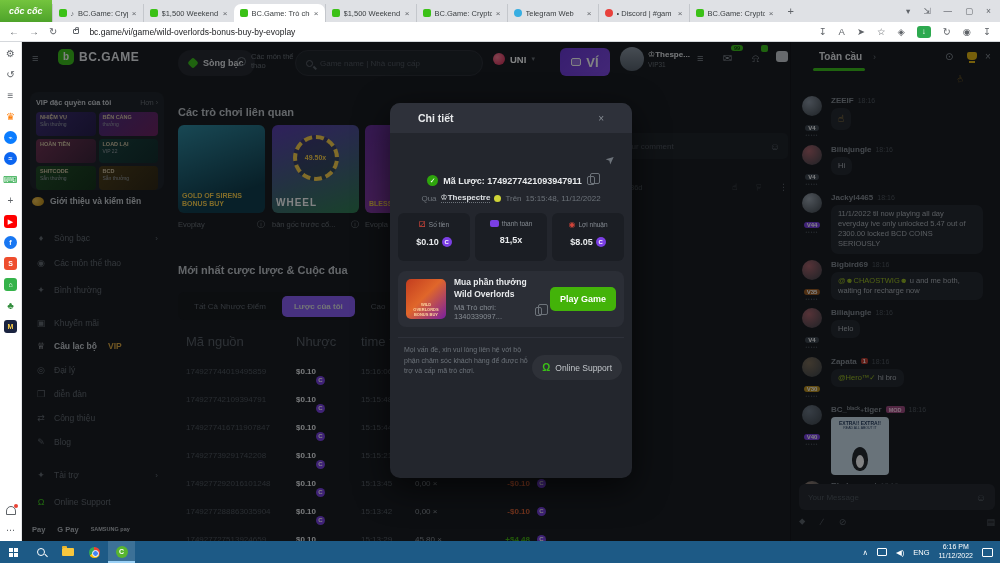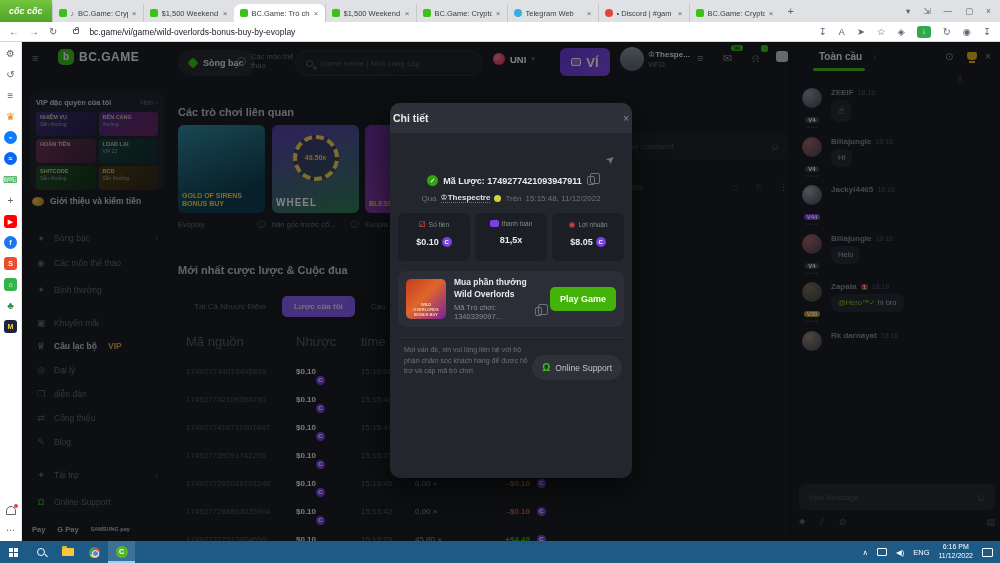--- a/index.html
+++ b/index.html
@@ -131,7 +131,7 @@
 .cup{position:absolute;left:176px;top:10px;width:10px;height:8px;background:#e8b80e;border-radius:2px 2px 4px 4px}
 .cup::after{content:"";position:absolute;left:2px;bottom:-3px;width:6px;height:2px;background:#e8b80e}
 .hand{position:absolute;left:166px;top:32px;color:#d8a024;font-size:9px;transform:rotate(-20deg)}
-#msgs{position:absolute;left:8px;top:46px;width:196px;height:392px;overflow:hidden;display:flex;flex-direction:column;gap:6px}
+#msgs{position:absolute;left:8px;top:54px;width:196px;height:392px;overflow:hidden;display:flex;flex-direction:column;gap:6px}
 .msg{display:flex;gap:6px}
 .mleft{width:26px;flex:none;text-align:center}
 .mava{width:20px;height:20px;border-radius:50%;margin:0 auto}

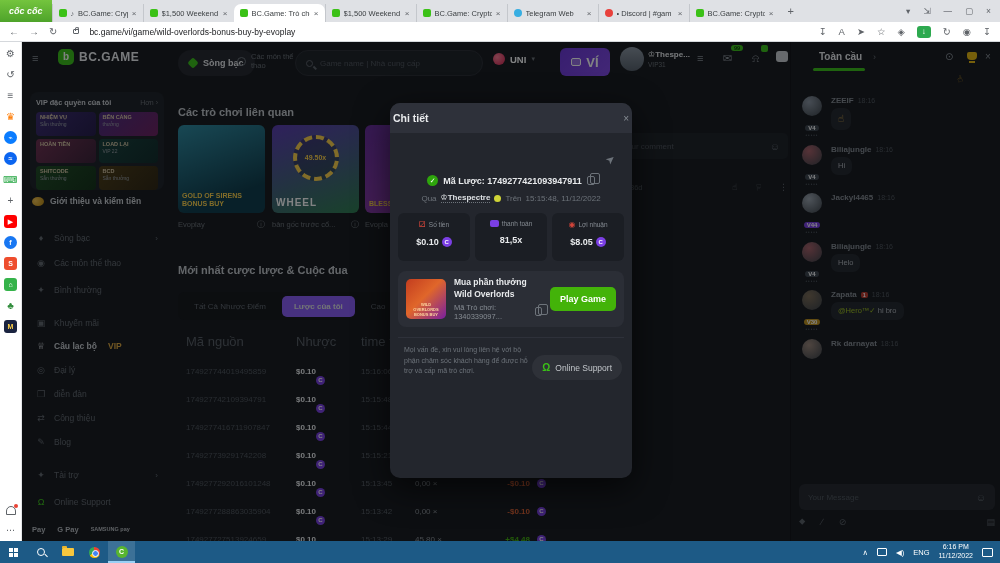--- a/index.html
+++ b/index.html
@@ -157,7 +157,7 @@
 
 
 #modal{position:absolute;left:368px;top:61px;width:242px;height:375px;z-index:6;background:#23262d;border-radius:10px;overflow:hidden;box-shadow:0 10px 34px rgba(0,0,0,.65)}
-.mhead{height:30px;background:#2e313a;display:flex;align-items:center;padding:0 3px}
+.mhead{height:30px;background:#2e313a;display:flex;align-items:center;padding:0 28px}
 .mtitle{font-size:10.5px;font-weight:bold;color:#e8eaec}
 .mclose{margin-left:auto;color:#878d94;font-size:10px}
 .share{position:absolute;right:17px;top:50px;color:#6d737a;transform:rotate(-40deg);font-size:11px}

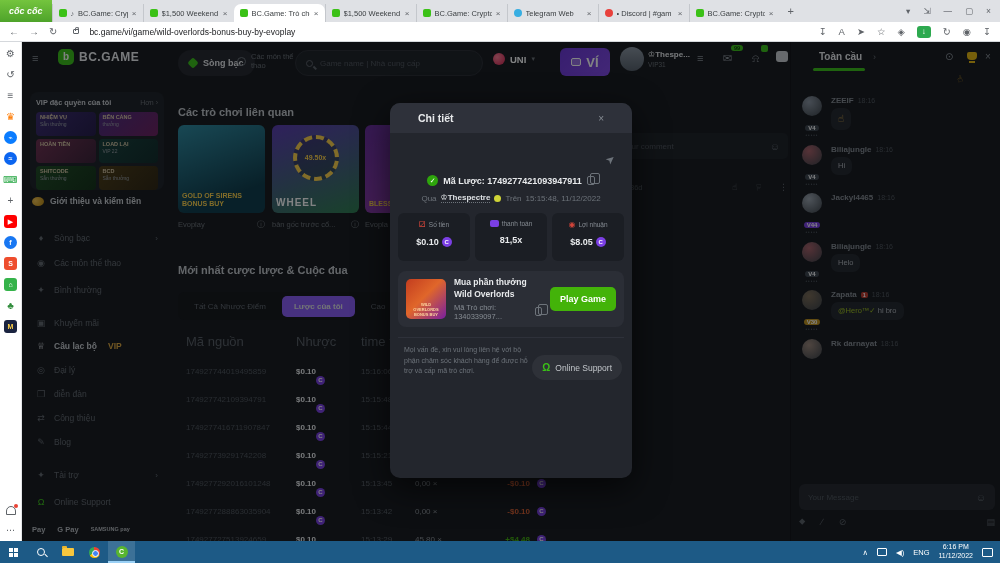--- a/index.html
+++ b/index.html
@@ -541,7 +541,7 @@
             <div class="mbody"><div class="mname">
                 <span>Jackyl4465</span>
                 <span class="mtime">18:16</span>
-              </div></div>
+              </div><div class="bub"><span>11/1/2022 til now playing all day everyday ive only unlocked 5.47 out of 2300.00 locked BCD COINS SERIOUSLY</span></div></div>
           </div>
           <div class="msg">
             <div class="mleft"><div class="mava" style="background: radial-gradient(circle at 35% 30%, rgb(168, 95, 103), rgb(58, 64, 70));"></div><span class="mbadge" style="background: rgb(61, 68, 76);">V4</span><div class="mdots">•••••</div></div>

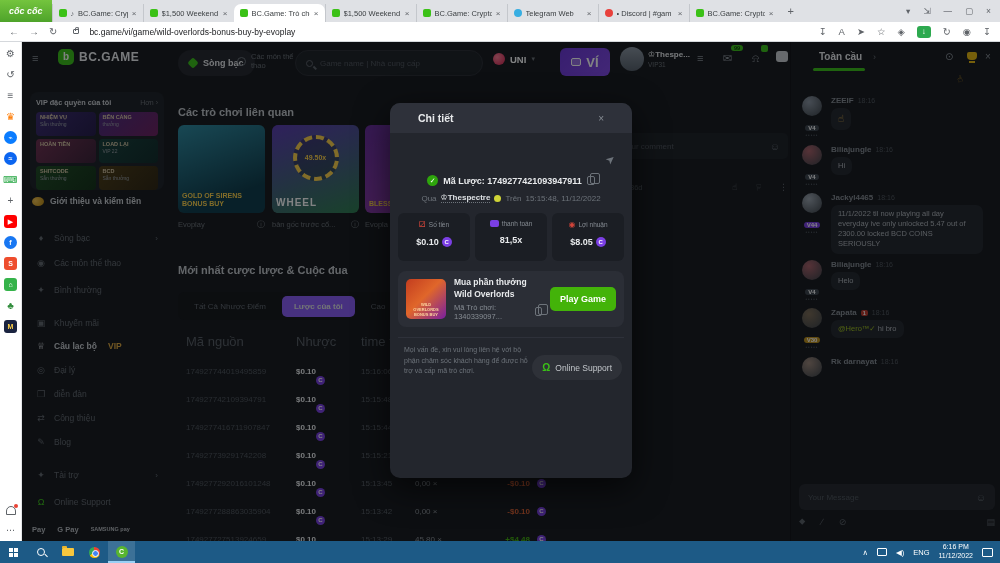--- a/index.html
+++ b/index.html
@@ -544,6 +544,13 @@
               </div><div class="bub"><span>11/1/2022 til now playing all day everyday ive only unlocked 5.47 out of 2300.00 locked BCD COINS SERIOUSLY</span></div></div>
           </div>
           <div class="msg">
+            <div class="mleft"><div class="mava" style="background: radial-gradient(circle at 35% 30%, rgb(168, 95, 103), rgb(58, 64, 70));"></div><span class="mbadge" style="background: rgb(156, 90, 30);">V35</span><div class="mdots">•••••</div></div>
+            <div class="mbody"><div class="mname">
+                <span>Bigbird69</span>
+                <span class="mtime">18:16</span>
+              </div><div class="bub"><span class="mention">@☻CHAOSTWIG☻ </span><span>u and me both, waiting for recharge now</span></div></div>
+          </div>
+          <div class="msg">
             <div class="mleft"><div class="mava" style="background: radial-gradient(circle at 35% 30%, rgb(168, 95, 103), rgb(58, 64, 70));"></div><span class="mbadge" style="background: rgb(61, 68, 76);">V4</span><div class="mdots">•••••</div></div>
             <div class="mbody"><div class="mname">
                 <span>Biliajungle</span>

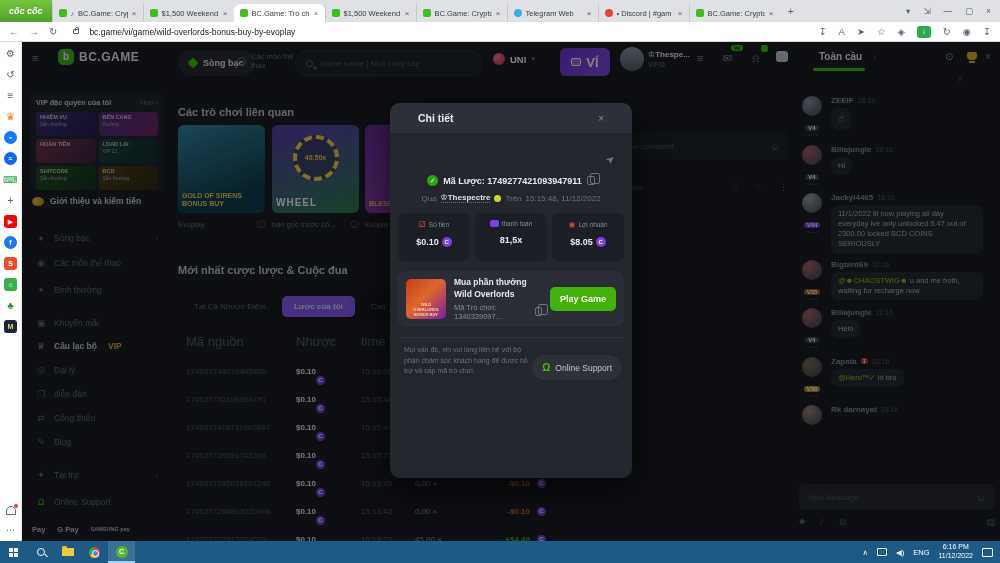--- a/index.html
+++ b/index.html
@@ -566,6 +566,21 @@
               </div><div class="bub"><span class="mention">@Hero™✓ </span><span>hi bro</span></div></div>
           </div>
           <div class="msg">
+            <div class="mleft"><div class="mava" style="background: radial-gradient(circle at 35% 30%, rgb(107, 118, 131), rgb(58, 64, 70));"></div><span class="mbadge" style="background: rgb(123, 63, 228);">V40</span><div class="mdots">•••••</div></div>
+            <div class="mbody">
+              <div class="mname">
+                <span>BC_ᵇˡᵃᶜᵏ₊tiger</span>
+                <span class="mmod">MOD</span>
+                <span class="mtime">18:16</span>
+              </div>
+              <div class="meme">
+                <span class="cap">EXTRA!! EXTRA!!</span>
+                <span class="cap2">READ ALL ABOUT IT</span>
+                <span class="peng"></span>
+              </div>
+            </div>
+          </div>
+          <div class="msg">
             <div class="mleft">
               <div class="mava" style="background: radial-gradient(circle at 35% 30%, rgb(154, 133, 120), rgb(58, 64, 70));"></div>
             </div>

